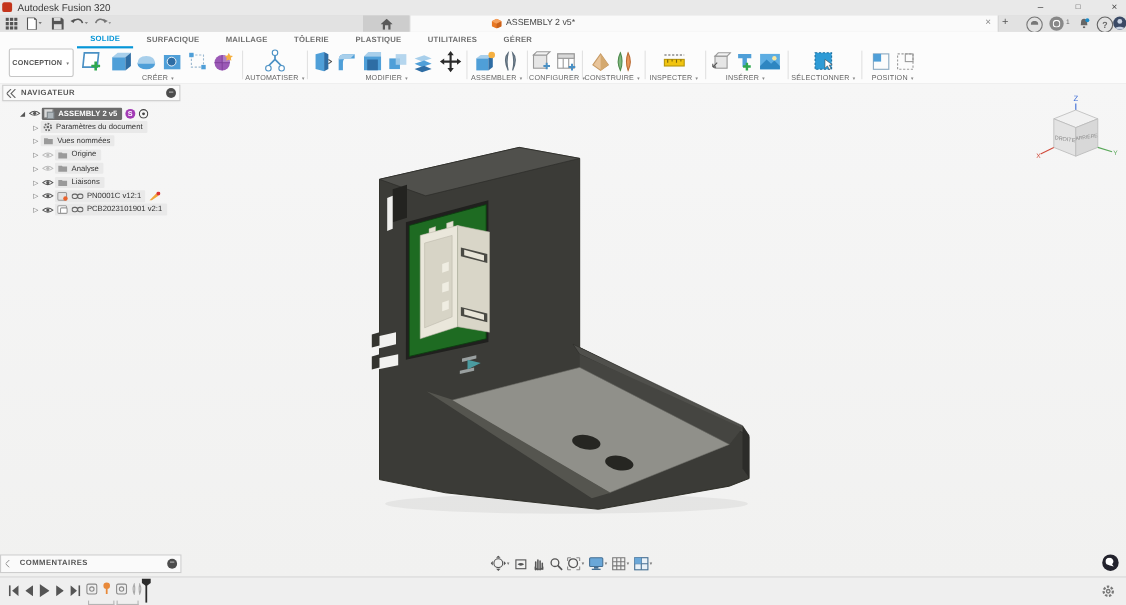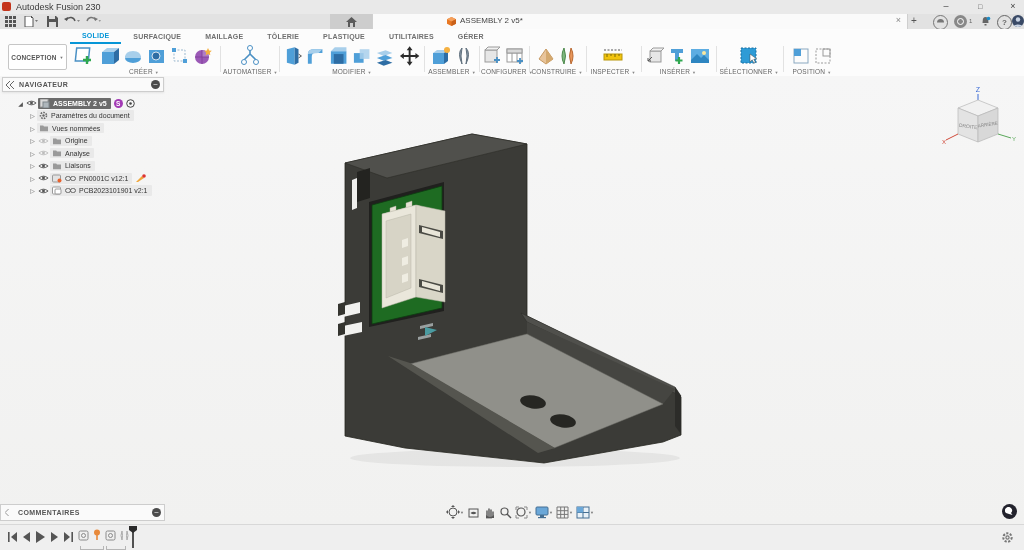--- a/index.html
+++ b/index.html
@@ -84,7 +84,7 @@
 
 <div class="abs titlebar">
   <div class="abs appico"></div>
-  <div class="abs apptitle">Autodesk Fusion 230</div>
+  <div class="abs apptitle">Autodesk Fusion 320</div>
   <div class="abs winbtn" style="left:933px;"><span>–</span></div>
   <div class="abs winbtn" style="left:967px;font-size:7px;"><span>□</span></div>
   <div class="abs winbtn" style="left:1000px;"><span>×</span></div>

